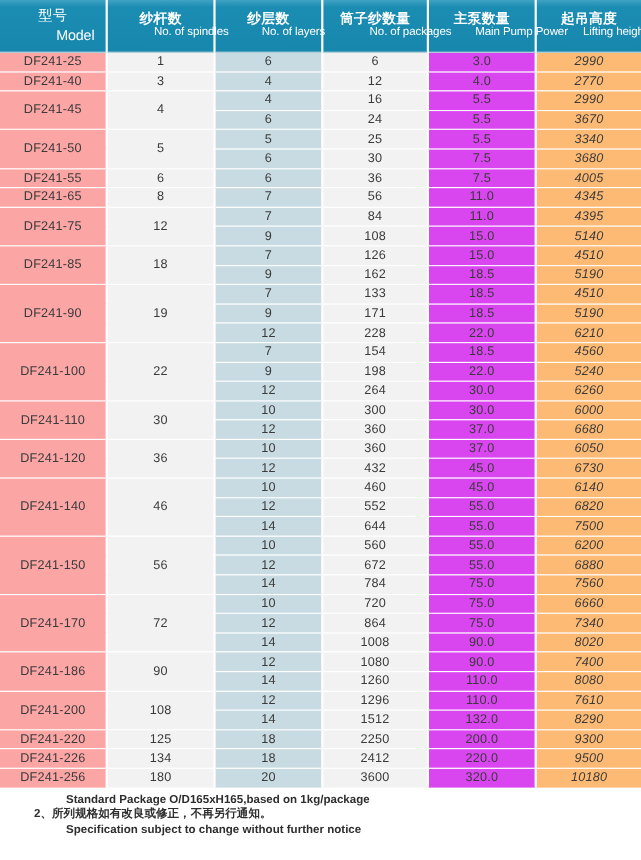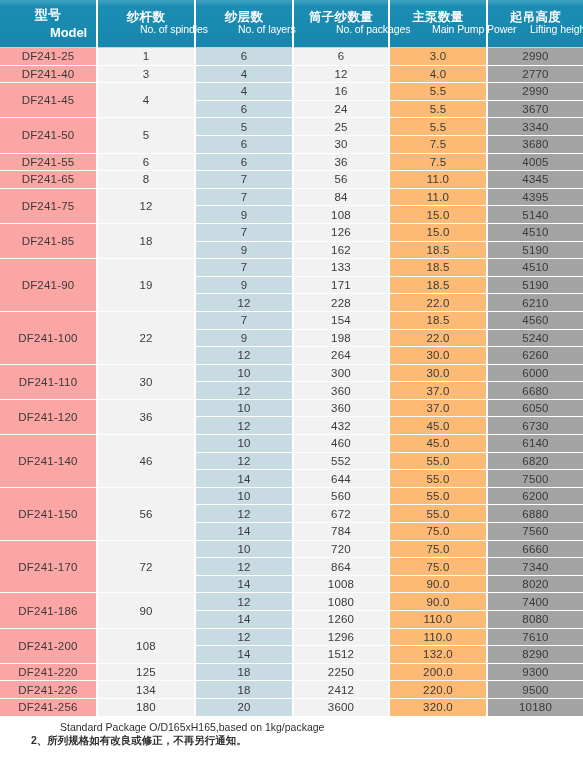--- a/index.html
+++ b/index.html
@@ -65,7 +65,7 @@
   th.model-head .hdr-en {
     display: inline;
     font-size: 13px;
-    font-weight: bold;
+    font-weight: normal;
   }
 
   

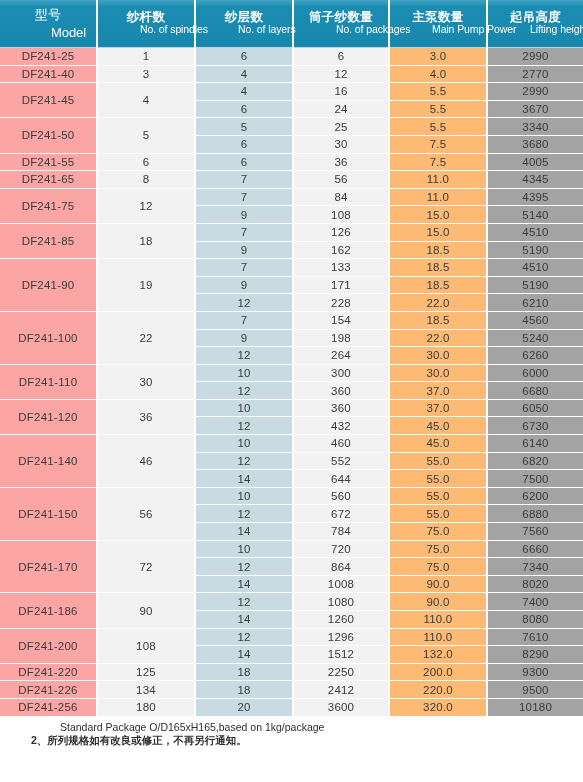--- a/index.html
+++ b/index.html
@@ -90,7 +90,7 @@
   td.c-spindle { background: #f2f2f2; }
   td.c-layer   { background: #c9dbe2; }
   td.c-package { background: #f2f2f2; }
-  td.c-pump    { background: #fdba74; }
+  td.c-pump    { background: #d946ef; }
   td.c-lift    { background: #a3a3a3; }
 
   td.c-model   { font-size: 11.5px; }

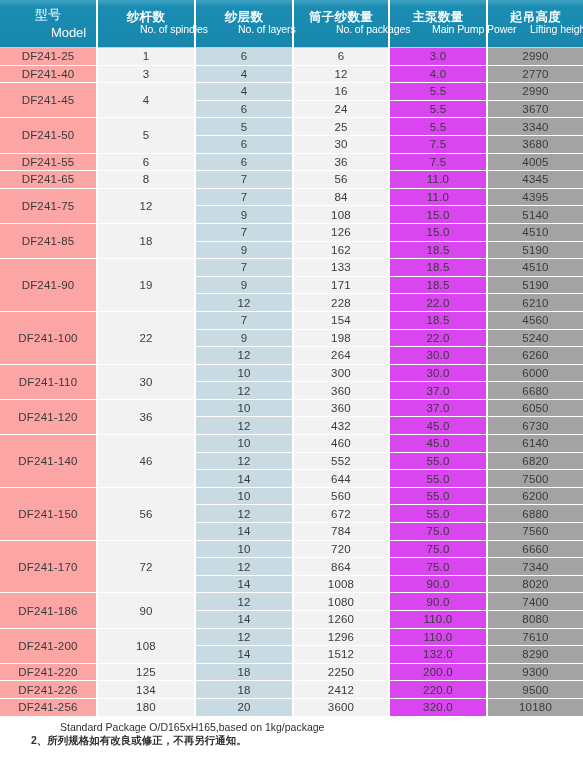--- a/index.html
+++ b/index.html
@@ -91,7 +91,7 @@
   td.c-layer   { background: #c9dbe2; }
   td.c-package { background: #f2f2f2; }
   td.c-pump    { background: #d946ef; }
-  td.c-lift    { background: #a3a3a3; }
+  td.c-lift    { background: #fdba74; font-style: italic; }
 
   td.c-model   { font-size: 11.5px; }
 

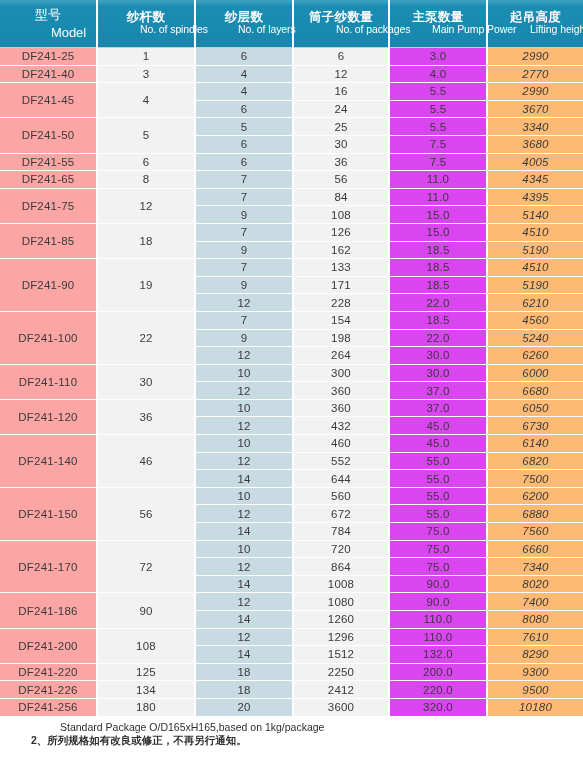--- a/index.html
+++ b/index.html
@@ -115,7 +115,7 @@
     font-size: 10.5px;
   }
   .remark-line.en {
-    font-weight: normal;
+    font-weight: bold;
     font-size: 10.5px;
   }
   .indent-1 { padding-left: 0px; }

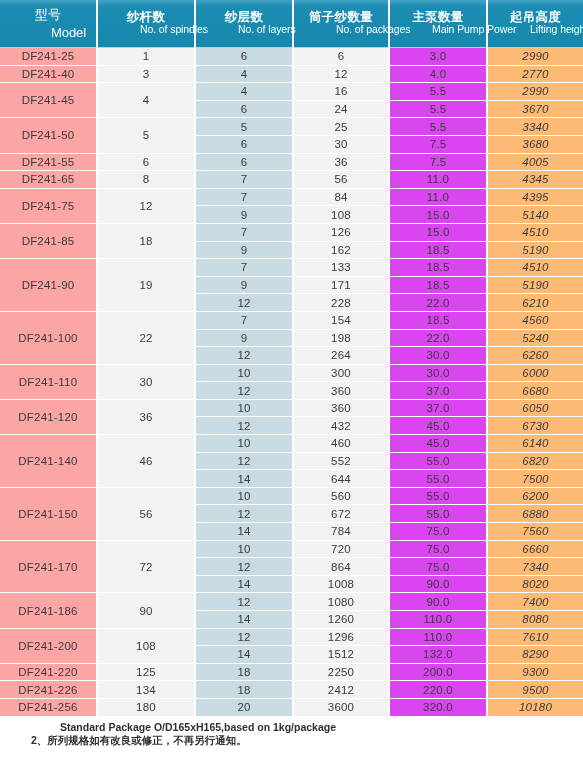--- a/index.html
+++ b/index.html
@@ -439,6 +439,7 @@
   <div class="remarks" id="remarks-block">
       <div class="remark-line en indent-2">Standard Package O/D165xH165,based on 1kg/package</div>
       <div class="remark-line cn indent-3">2、所列规格如有改良或修正，不再另行通知。</div>
+      <div class="remark-line en indent-4">Specification subject to change without further notice</div>
     </div>
 
 </div>

